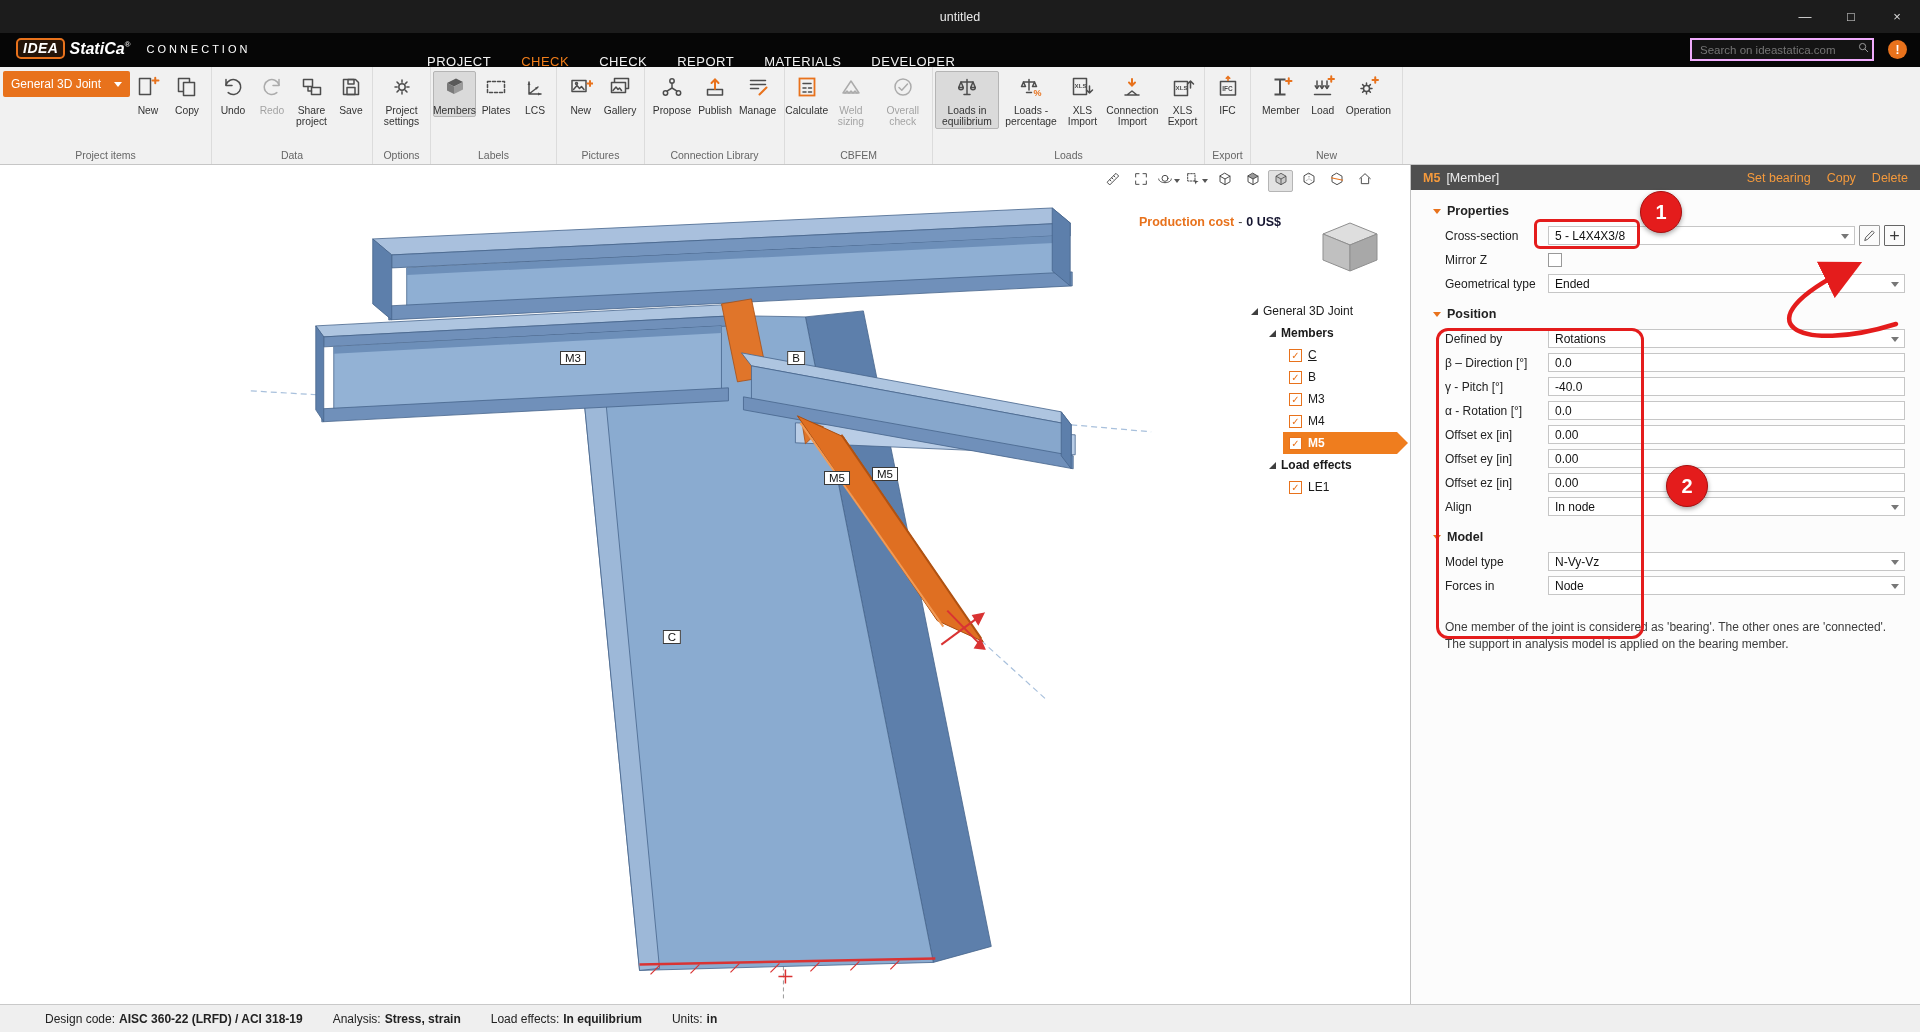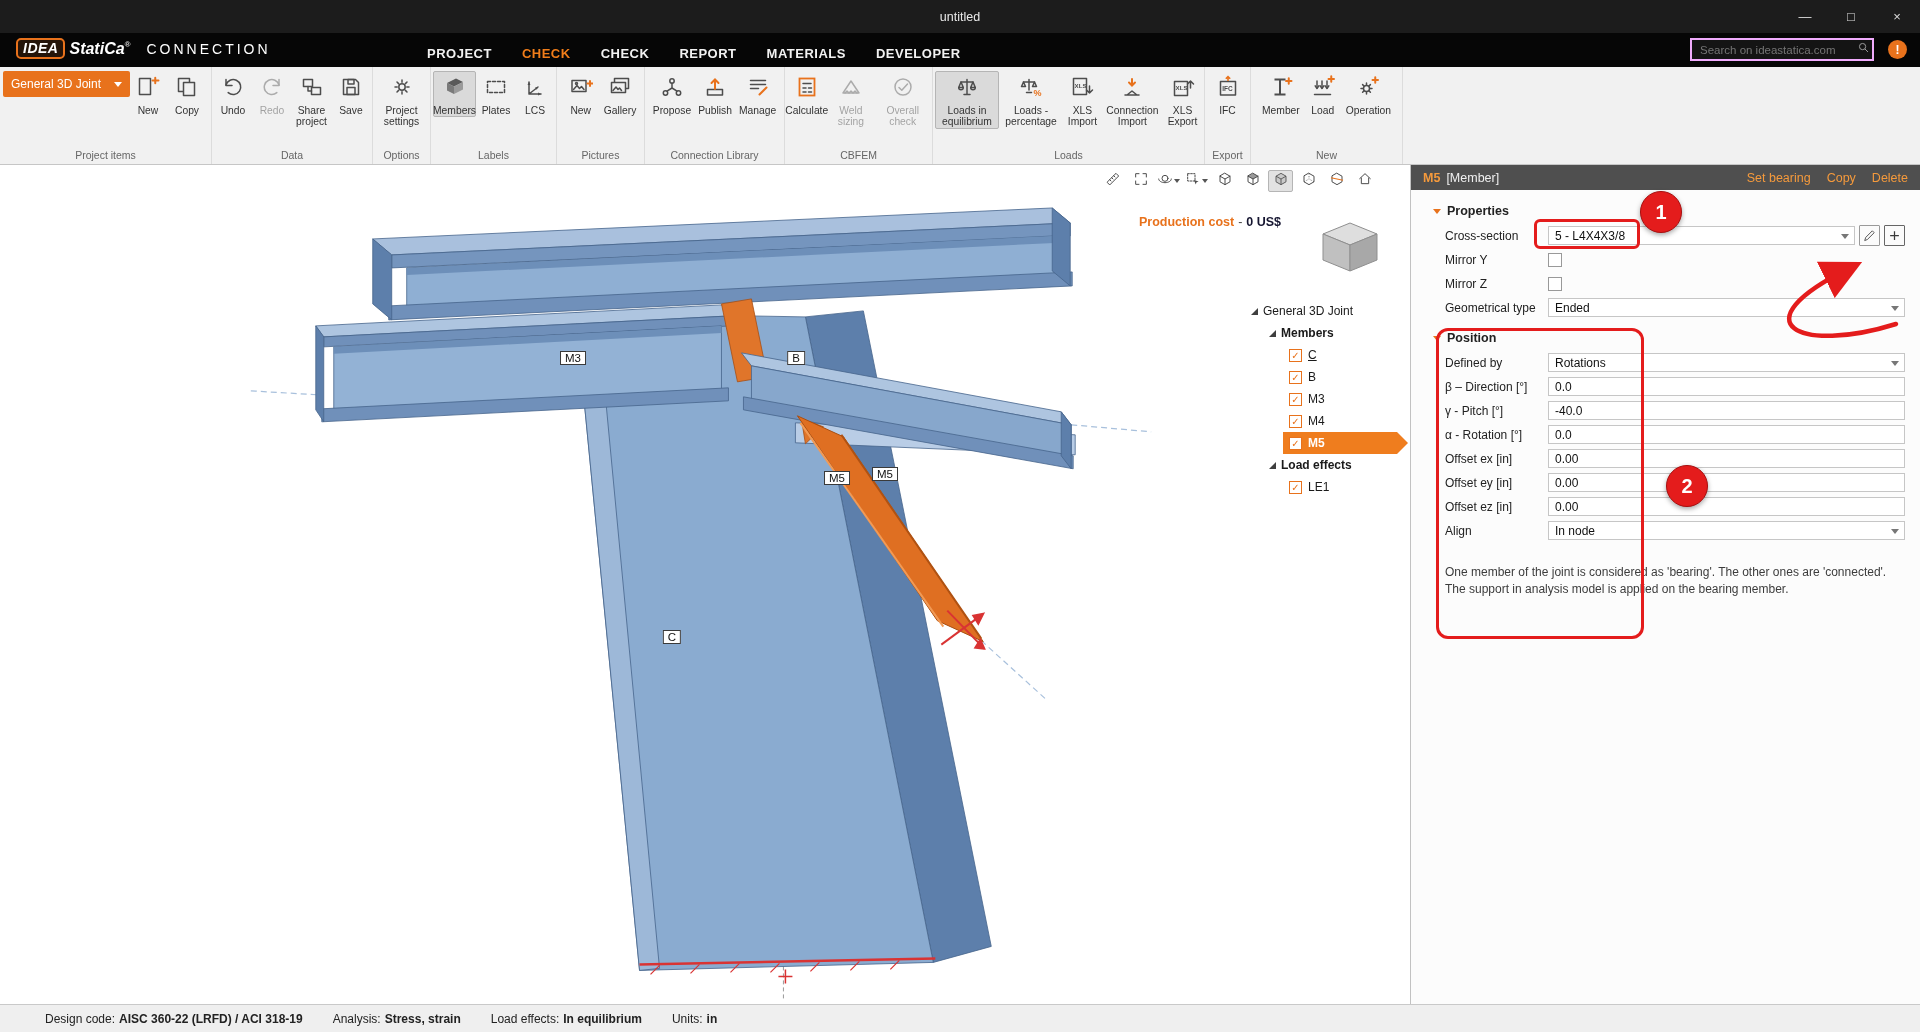--- a/index.html
+++ b/index.html
@@ -19,7 +19,7 @@
        font-style:italic;font-weight:bold;font-size:14px;letter-spacing:.5px;background:#e8721c22;}
   .logo-statica{font-style:italic;font-weight:bold;font-size:16px;color:#fff;}
   .logo-reg{font-size:8px;vertical-align:top;color:#ddd;}
-  .logo-app{margin-left:12px;font-size:14px;letter-spacing:3px;color:#fff;}
+  .logo-app{margin-left:12px;font-size:11px;letter-spacing:3px;color:#fff;}
   .menu-items{position:absolute;left:412px;top:0;height:34px;display:flex;}
   .menu-item{height:34px;line-height:34px;padding:4px 15px;font-size:13px;font-weight:700;
        color:#f2f2f2;letter-spacing:.5px;text-align:right;}

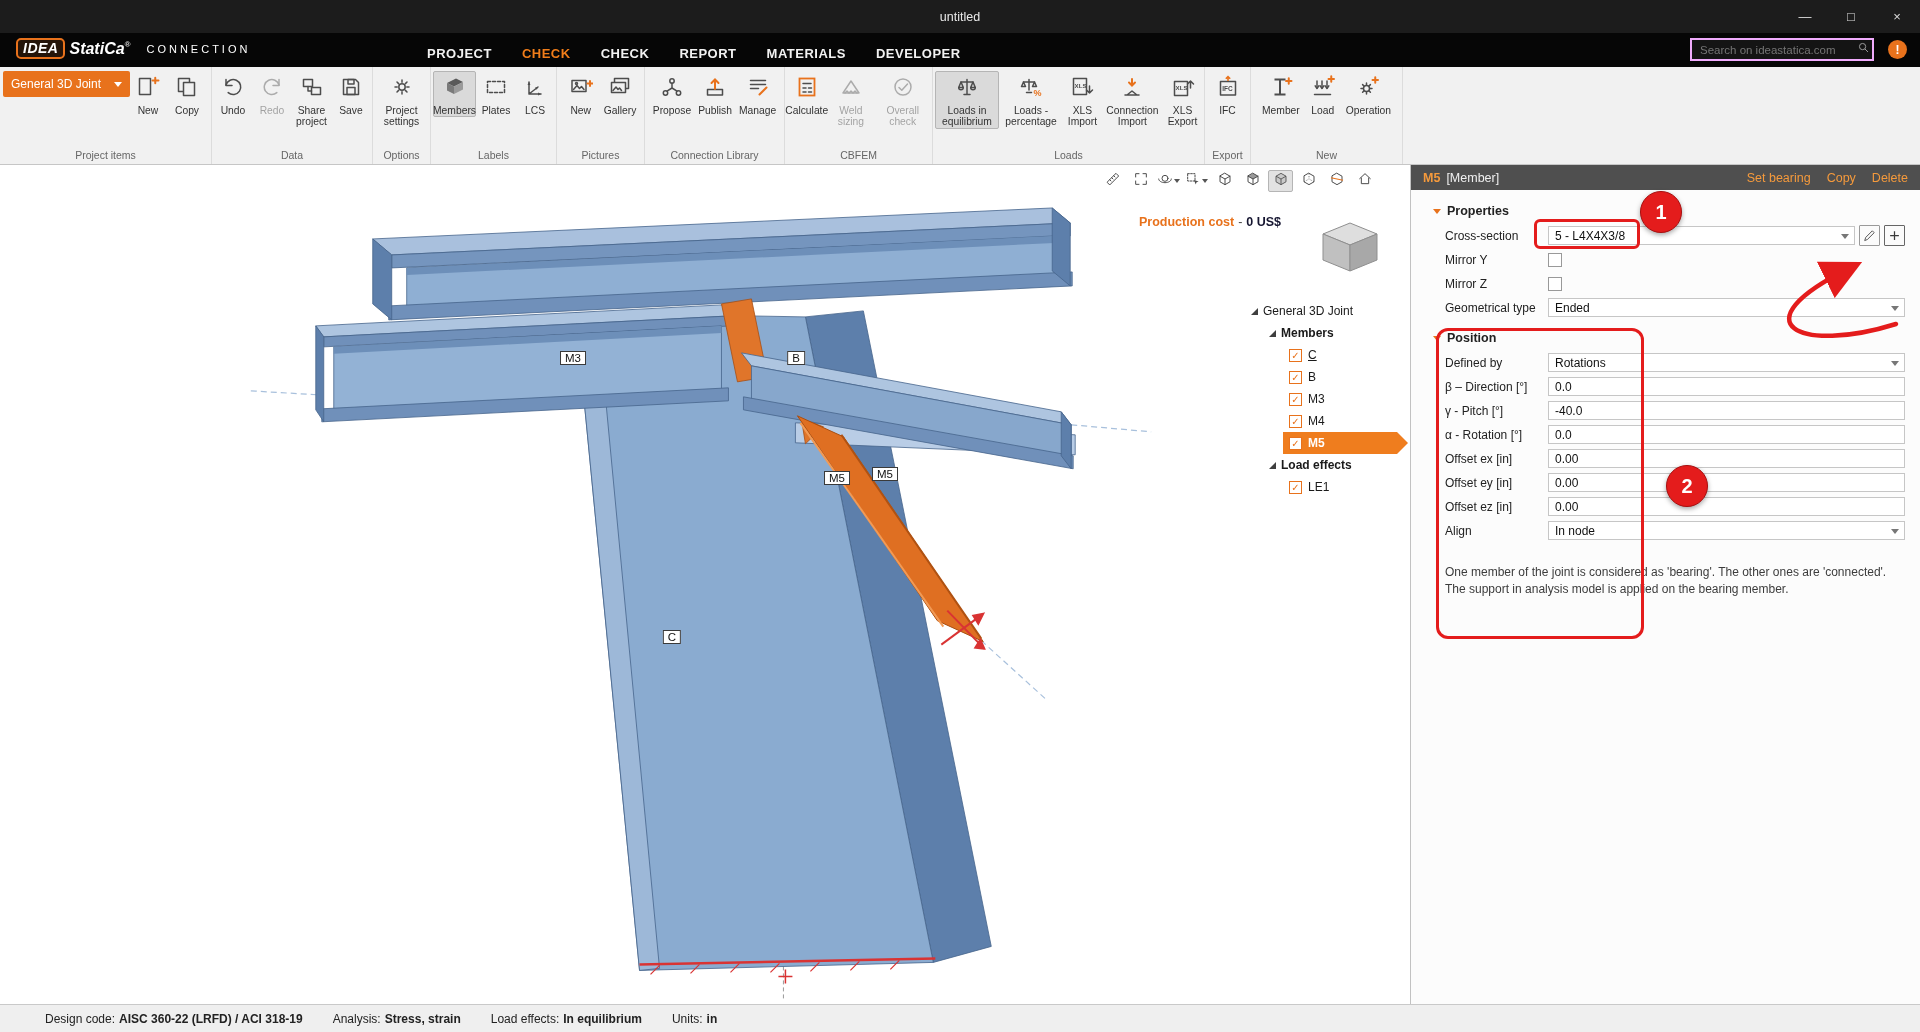--- a/index.html
+++ b/index.html
@@ -21,7 +21,7 @@
   .logo-reg{font-size:8px;vertical-align:top;color:#ddd;}
   .logo-app{margin-left:12px;font-size:11px;letter-spacing:3px;color:#fff;}
   .menu-items{position:absolute;left:412px;top:0;height:34px;display:flex;}
-  .menu-item{height:34px;line-height:34px;padding:4px 15px;font-size:13px;font-weight:700;
+  .menu-item{height:34px;line-height:34px;padding:12px 15px;font-size:13px;font-weight:400;
        color:#f2f2f2;letter-spacing:.5px;text-align:right;}
   .menu-item.active{color:#f07d1a;box-shadow:inset 0 -3px 0 #f07d1a;}
   .search-box{position:absolute;right:46px;top:5px;width:184px;height:23px;background:#141414;

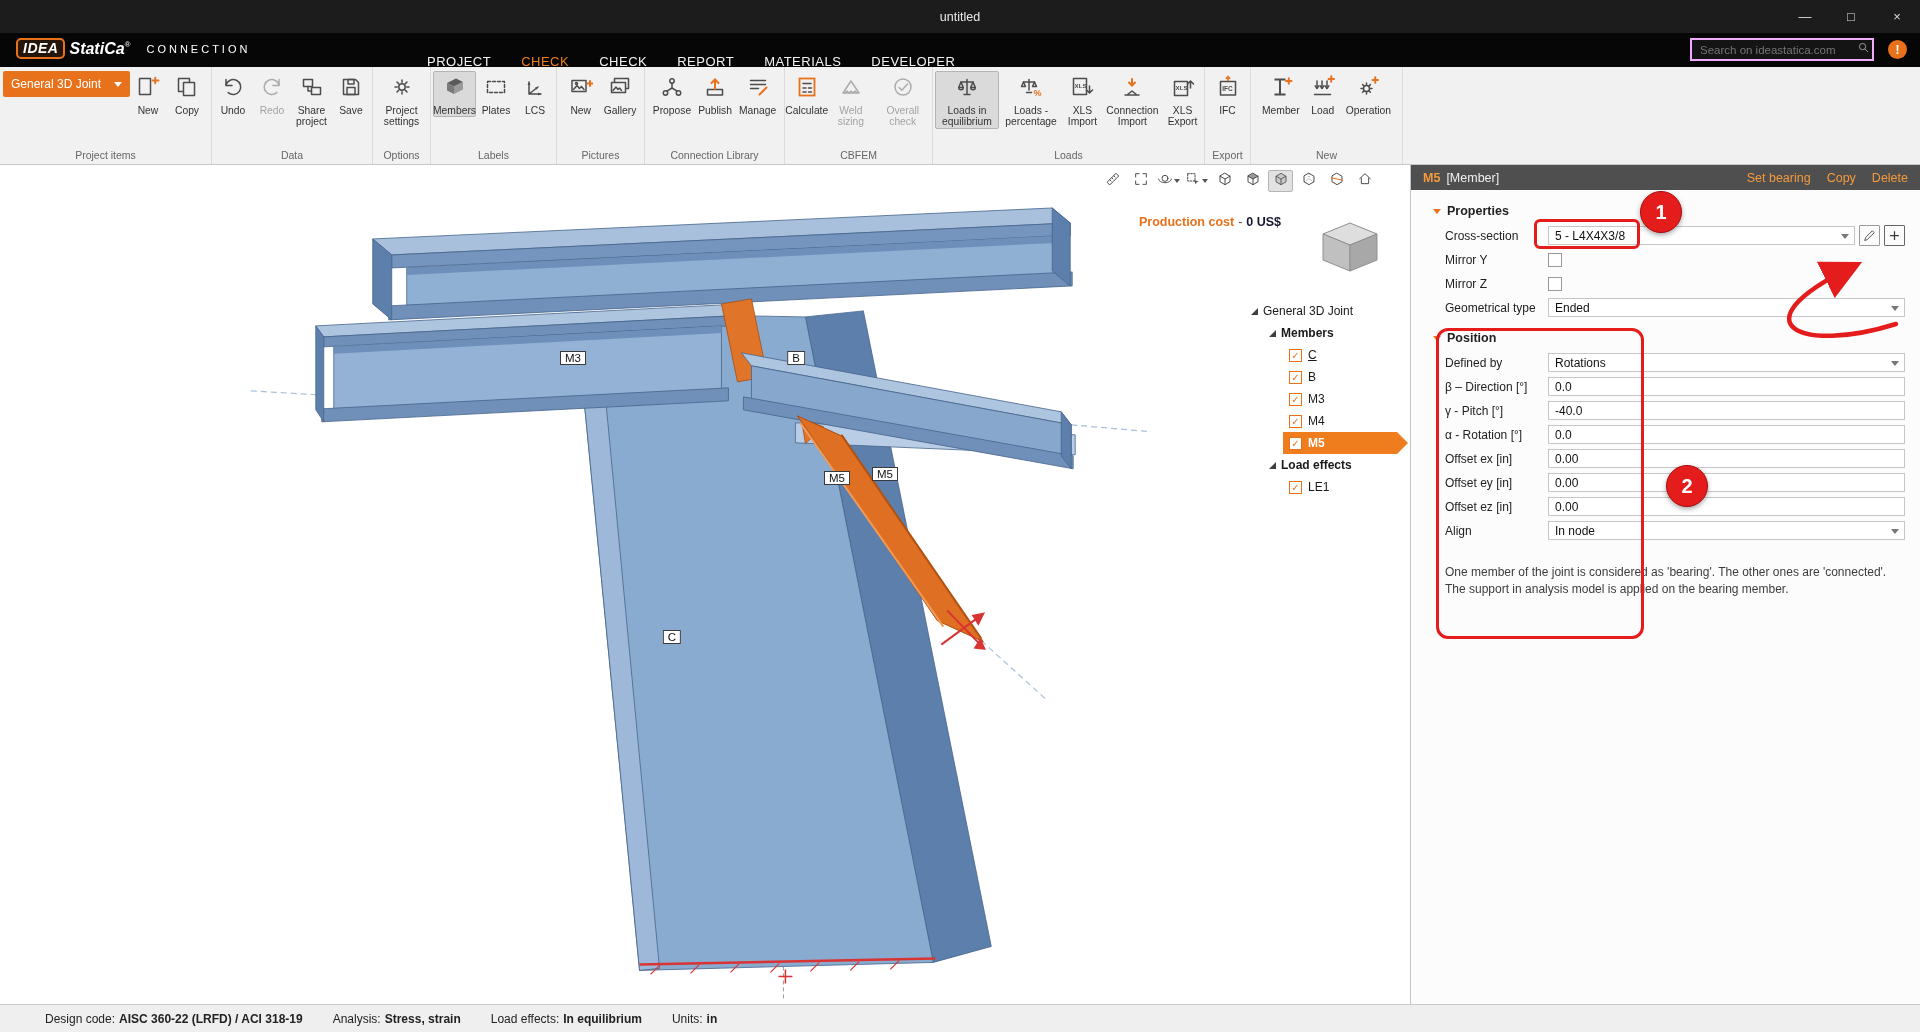--- a/index.html
+++ b/index.html
@@ -651,10 +651,6 @@
                 </span>
               </div>
               <div class="p-row">
-                <div class="p-lbl">Mirror Y</div>
-                <span class="p-check"></span>
-              </div>
-              <div class="p-row">
                 <div class="p-lbl">Mirror Z</div>
                 <span class="p-check"></span>
               </div>

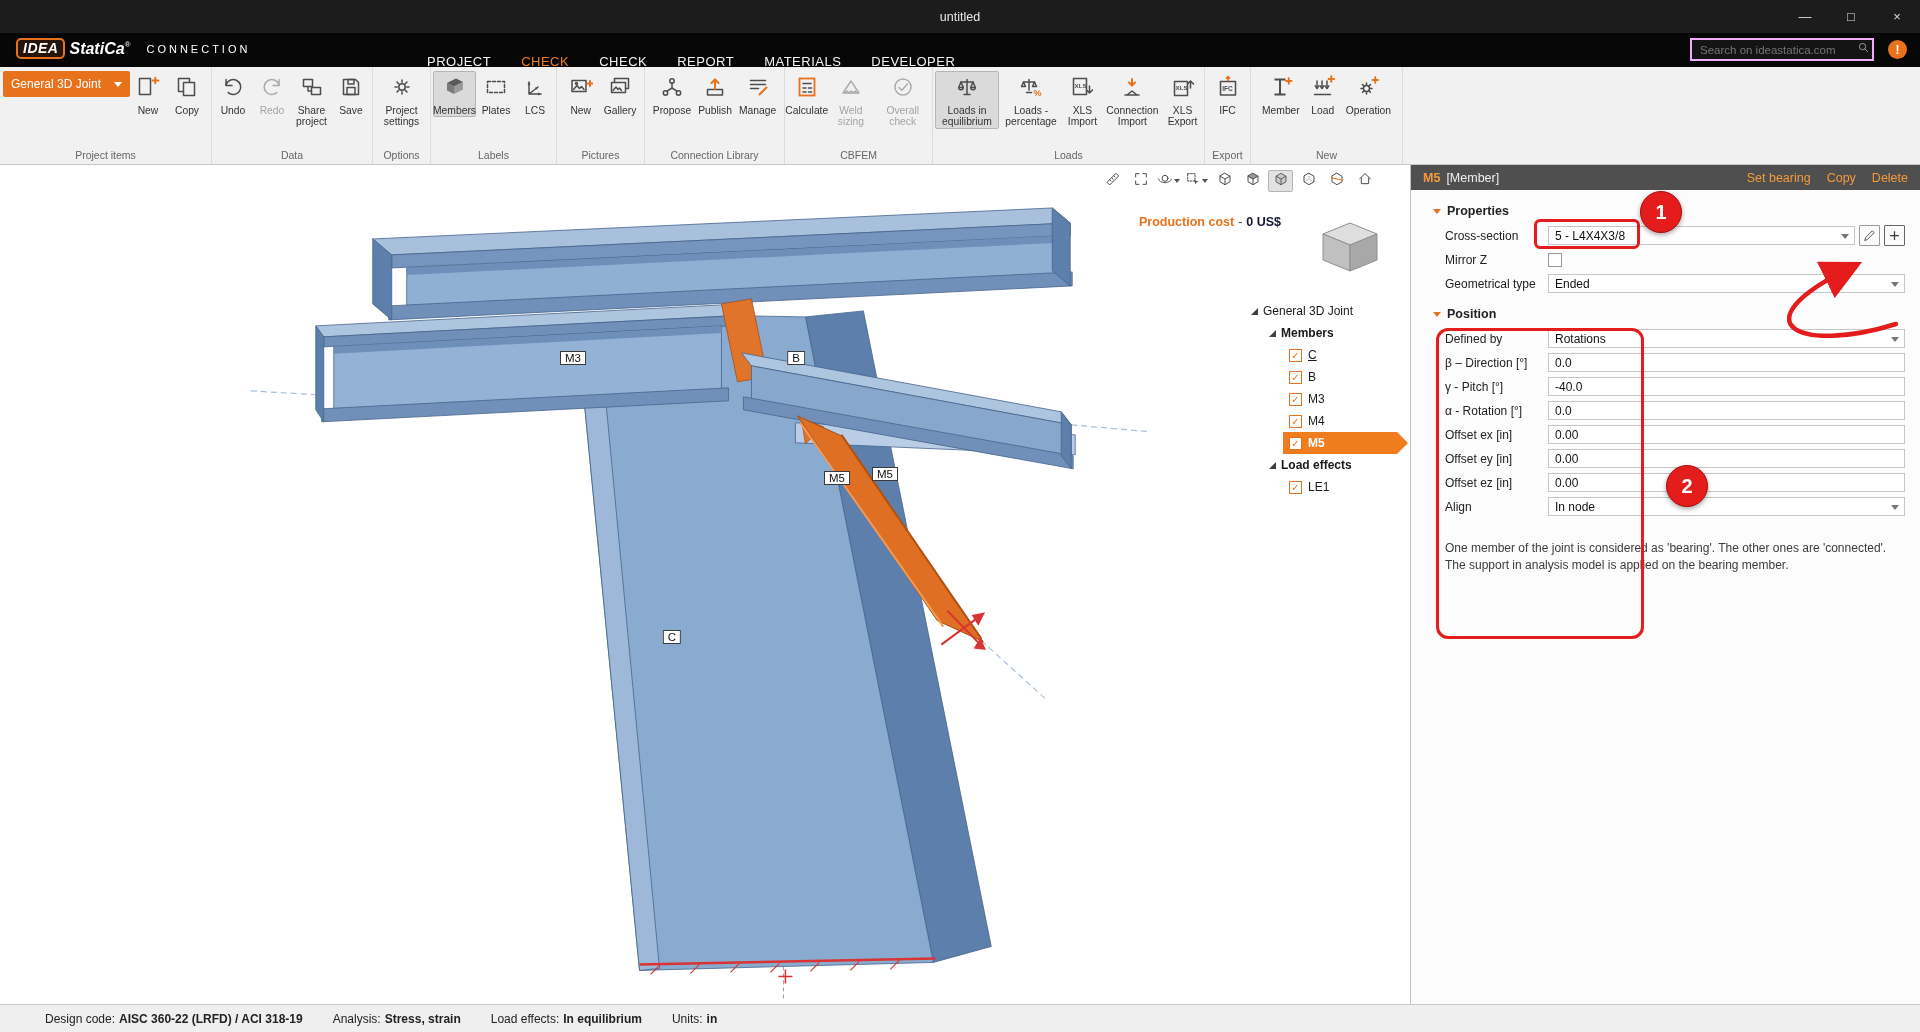--- a/index.html
+++ b/index.html
@@ -718,6 +718,26 @@
                 </div>
               </div>
             </div>
+            <div class="p-section">
+              <div class="p-sec-header">
+                <span class="sec-caret"></span>
+                <span>Model</span>
+              </div>
+              <div class="p-row">
+                <div class="p-lbl">Model type</div>
+                <div class="p-field">
+                  <span>N-Vy-Vz</span>
+                  <span class="f-caret"></span>
+                </div>
+              </div>
+              <div class="p-row">
+                <div class="p-lbl">Forces in</div>
+                <div class="p-field">
+                  <span>Node</span>
+                  <span class="f-caret"></span>
+                </div>
+              </div>
+            </div>
           </div>
         <div class="panel-note">One member of the joint is considered as 'bearing'. The other ones are 'connected'. The support in analysis model is applied on the bearing member.</div>
       </div>

